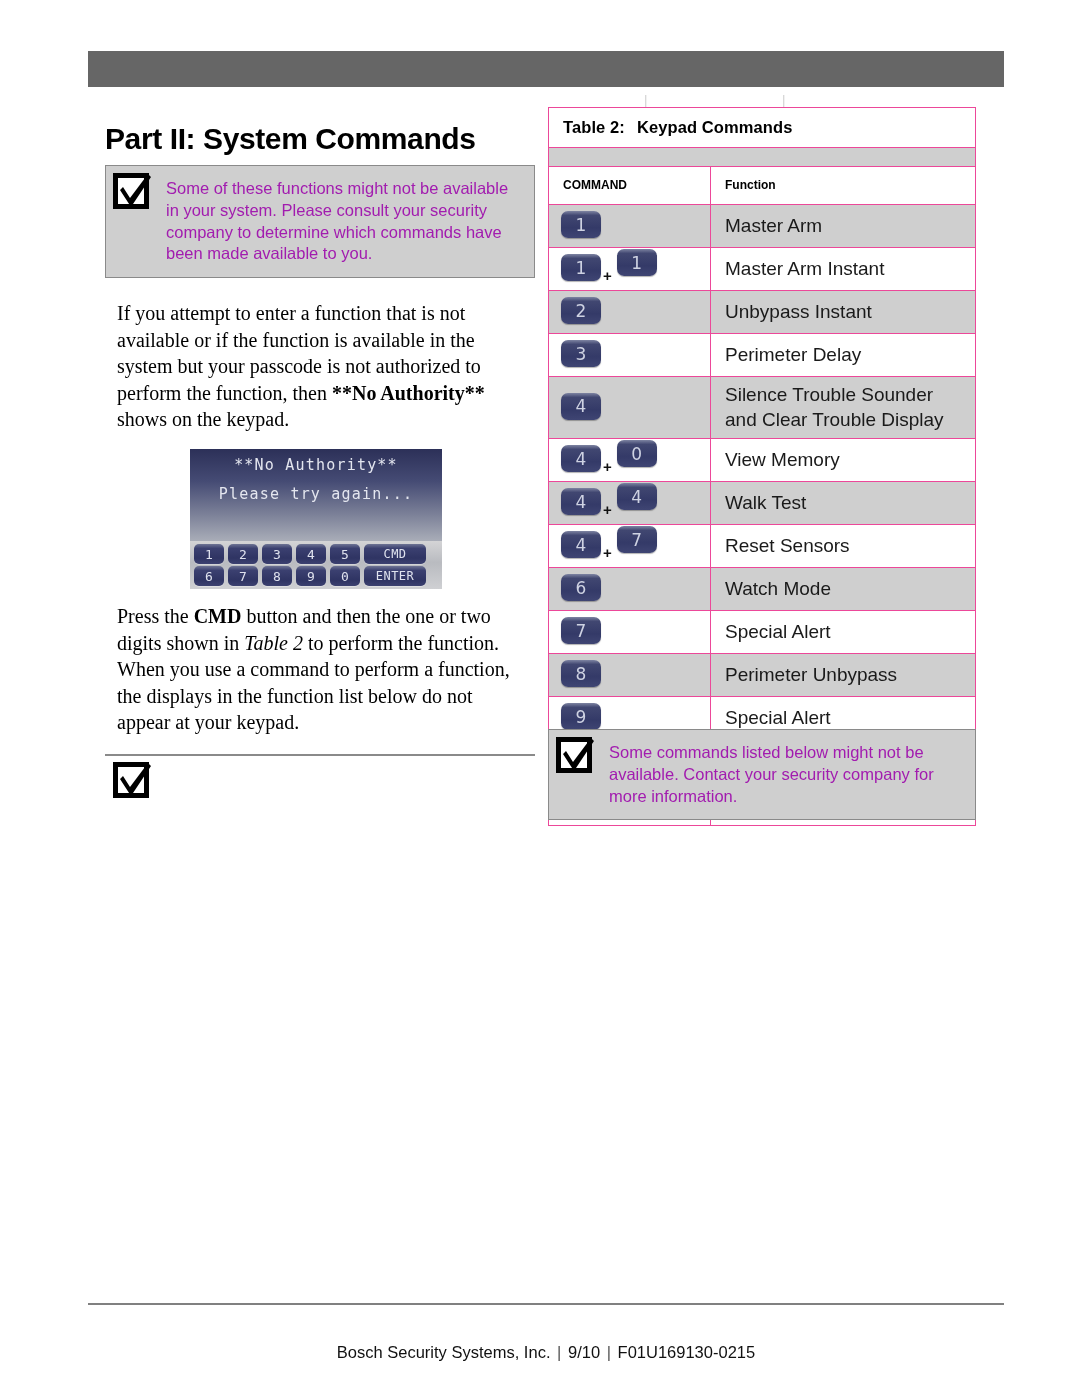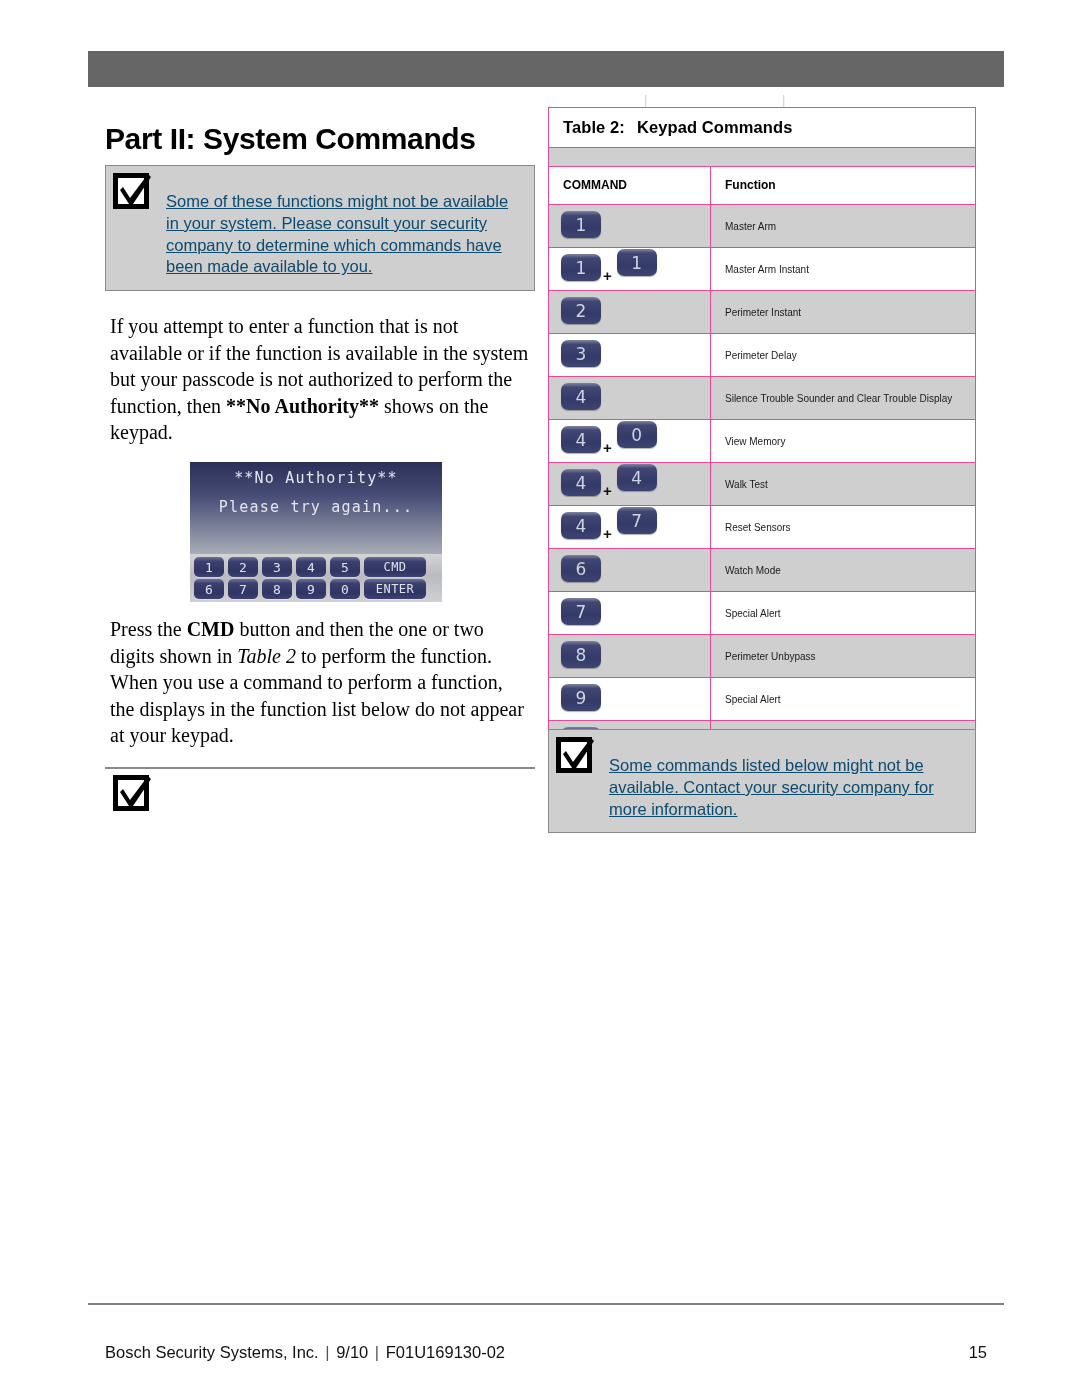--- a/index.html
+++ b/index.html
@@ -78,11 +78,10 @@
     height: 42px;
   }
   .note-text {
-    padding: 25px 14px 12px 0;
+    padding: 12px 14px 12px 0;
     font-size: 16.5px;
     line-height: 1.32;
-    color: #0c4a6e;
-    text-decoration: underline;
+    color: #a21caf;
   }
   .note-text i { font-style: italic; }
 

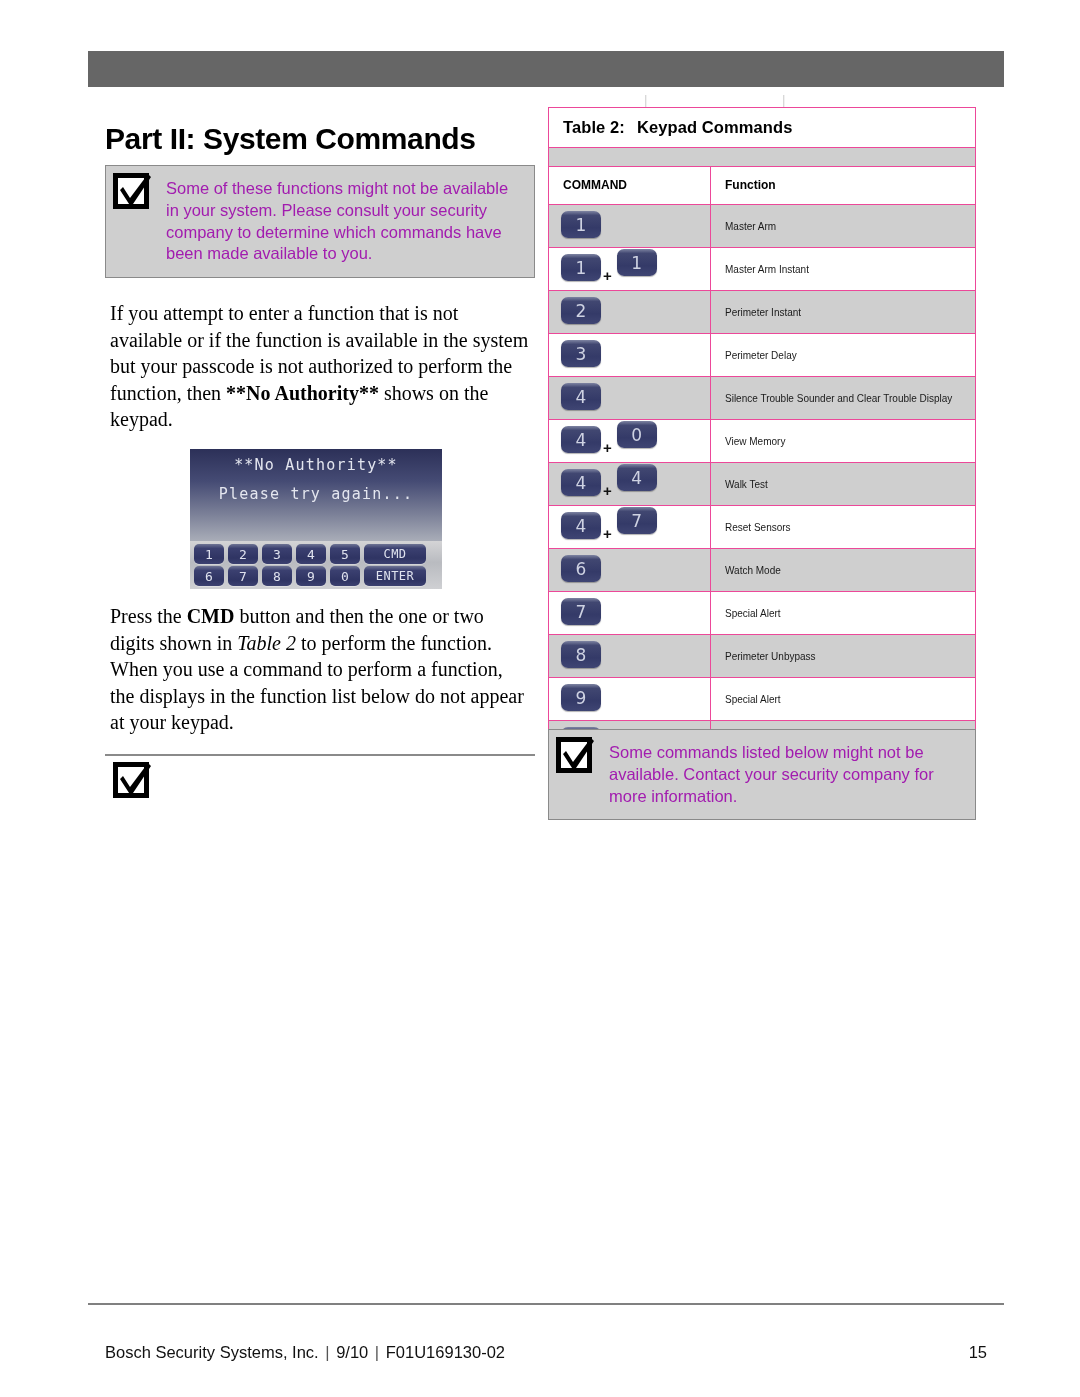--- a/index.html
+++ b/index.html
@@ -197,7 +197,7 @@
   }
   .fn-cell {
     padding: 6px 10px 6px 14px !important;
-    font-size: 10px;
+    font-size: 19px;
     line-height: 1.3;
     color: #1a1a1a;
   }

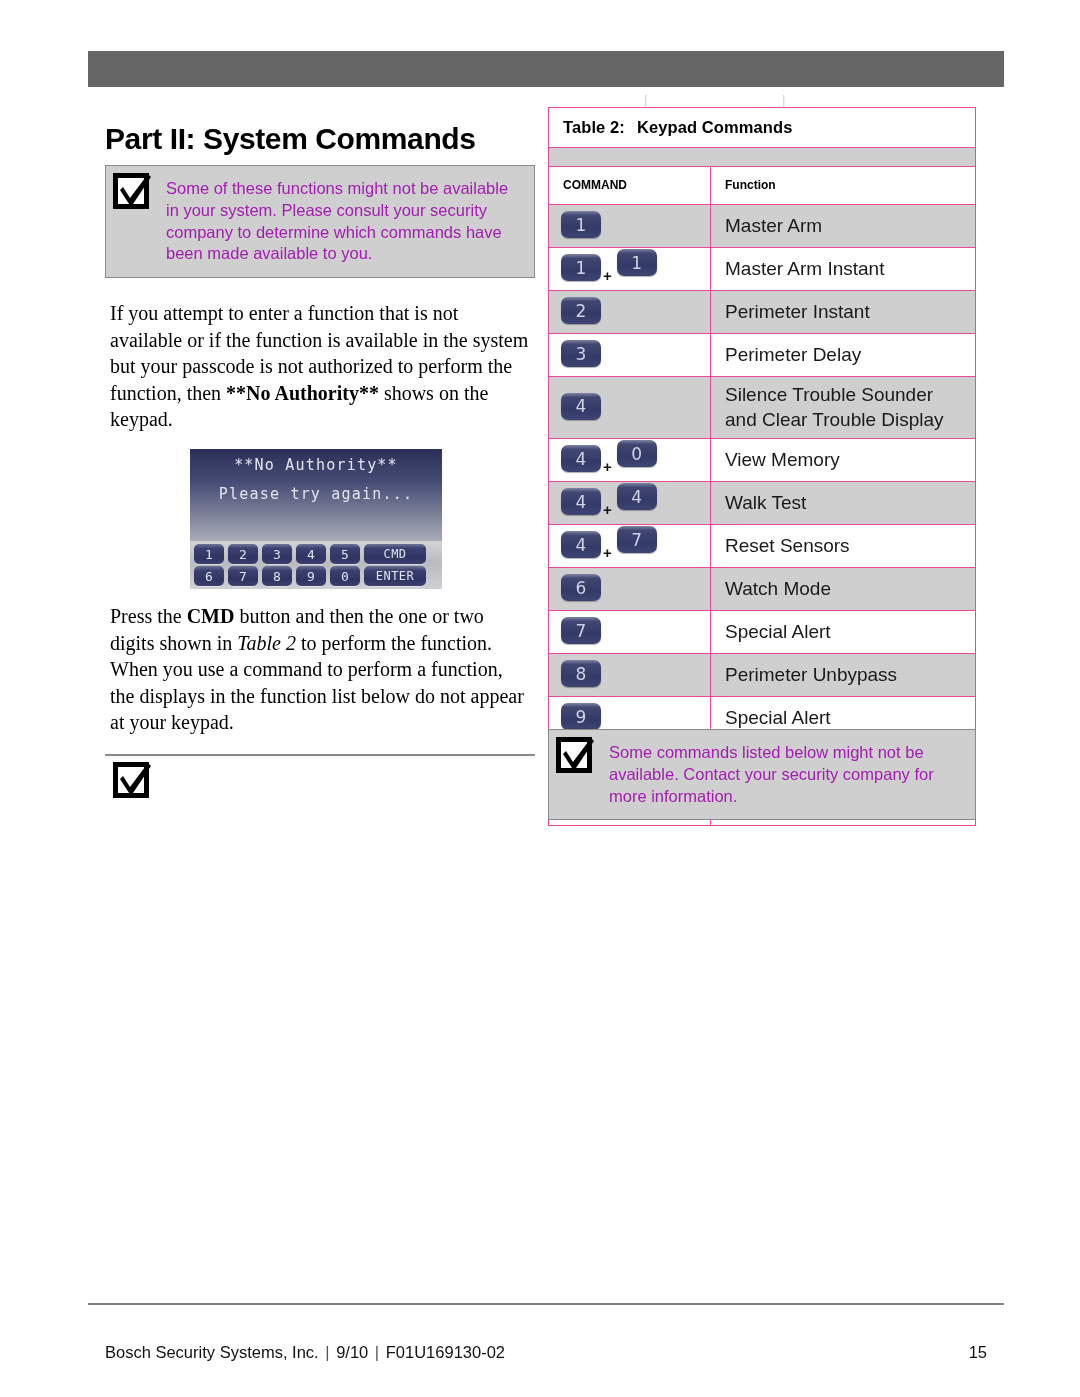--- a/index.html
+++ b/index.html
@@ -91,7 +91,7 @@
     font-size: 20px;
     line-height: 1.33;
     color: #000000;
-    margin: 5px;
+    margin: 12px;
   }
   .body-par b { font-weight: bold; }
   .body-par i { font-style: italic; }

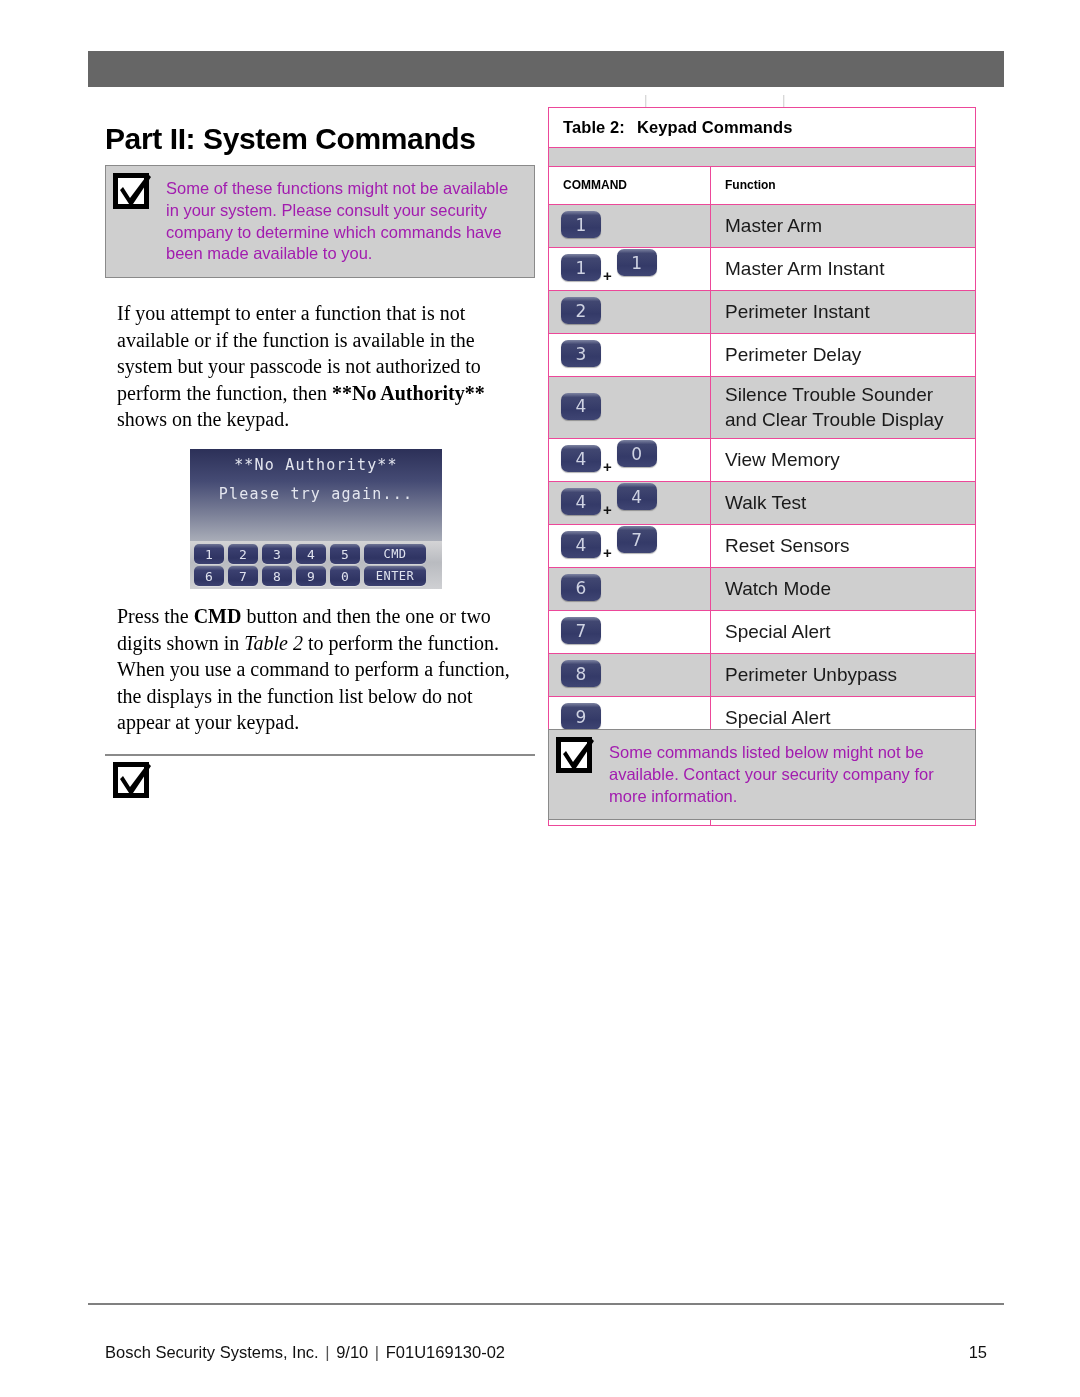--- a/index.html
+++ b/index.html
@@ -378,7 +378,7 @@
               <div class="tkey">2</div>
             </div>
           </td>
-          <td class="fn-cell">Perimeter Instant</td>
+          <td class="fn-cell">Unbypass Instant</td>
         </tr>
         <tr class="row-plain">
           <td class="cmd-cell">

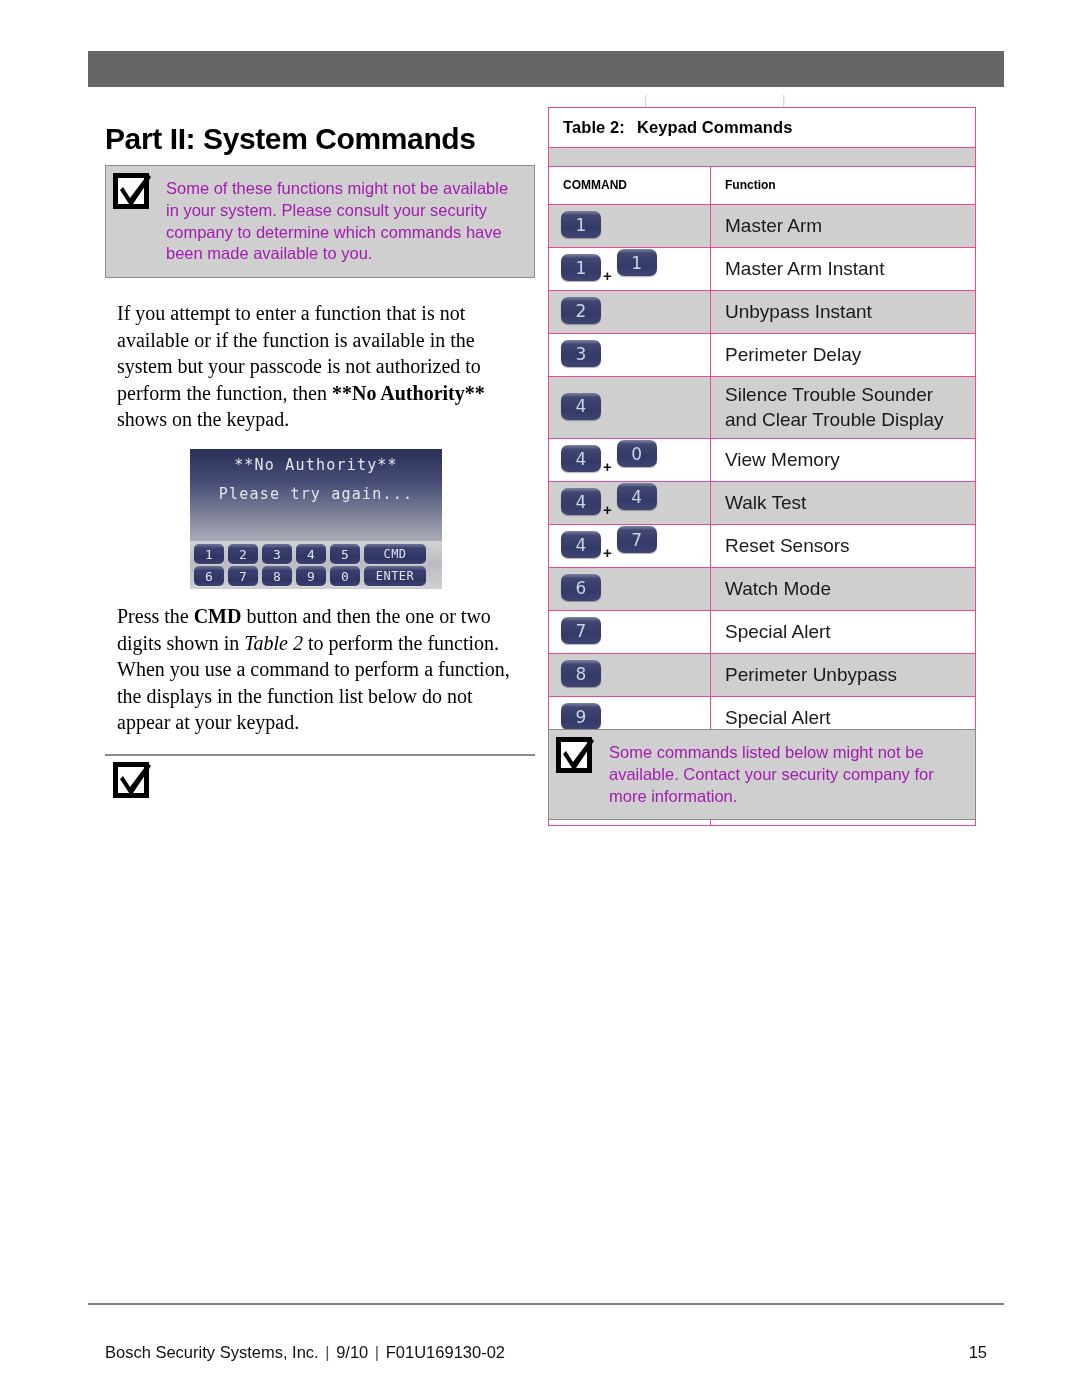--- a/index.html
+++ b/index.html
@@ -253,7 +253,7 @@
     top: 1343px;
     width: 882px;
     display: flex;
-    justify-content: space-between;
+    justify-content: center;
     align-items: baseline;
     font-size: 16.5px;
     color: #111111;

